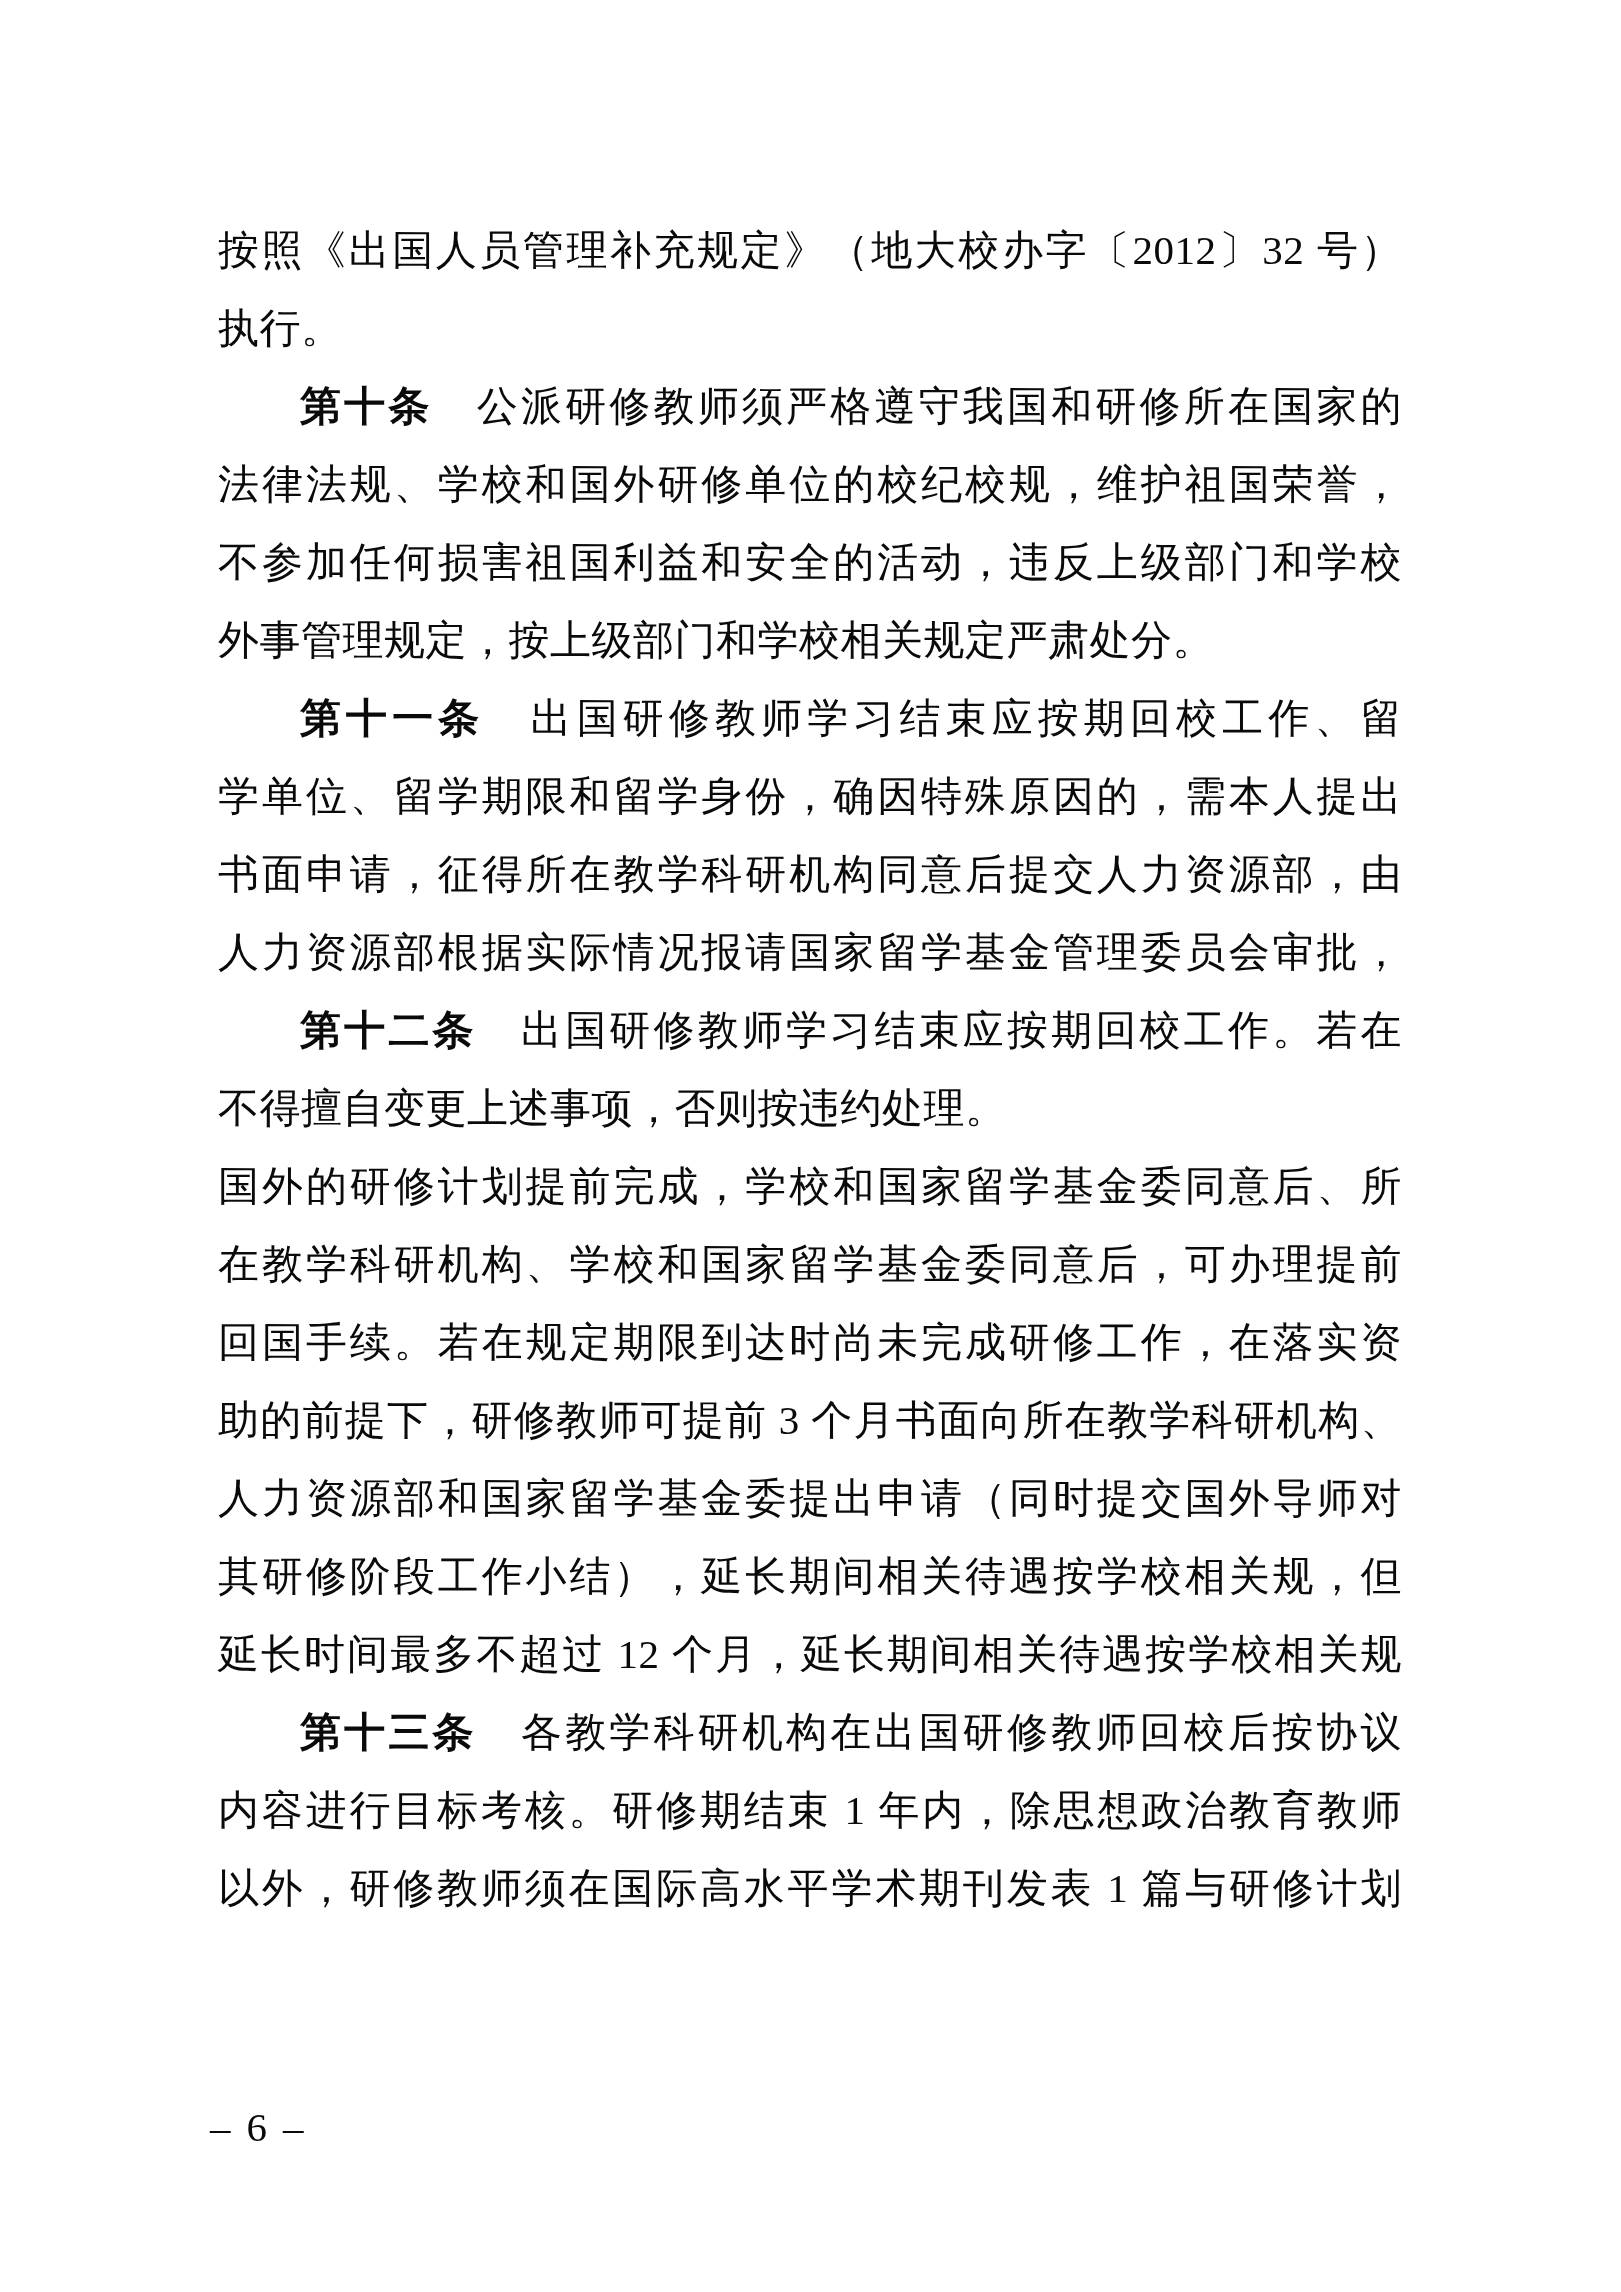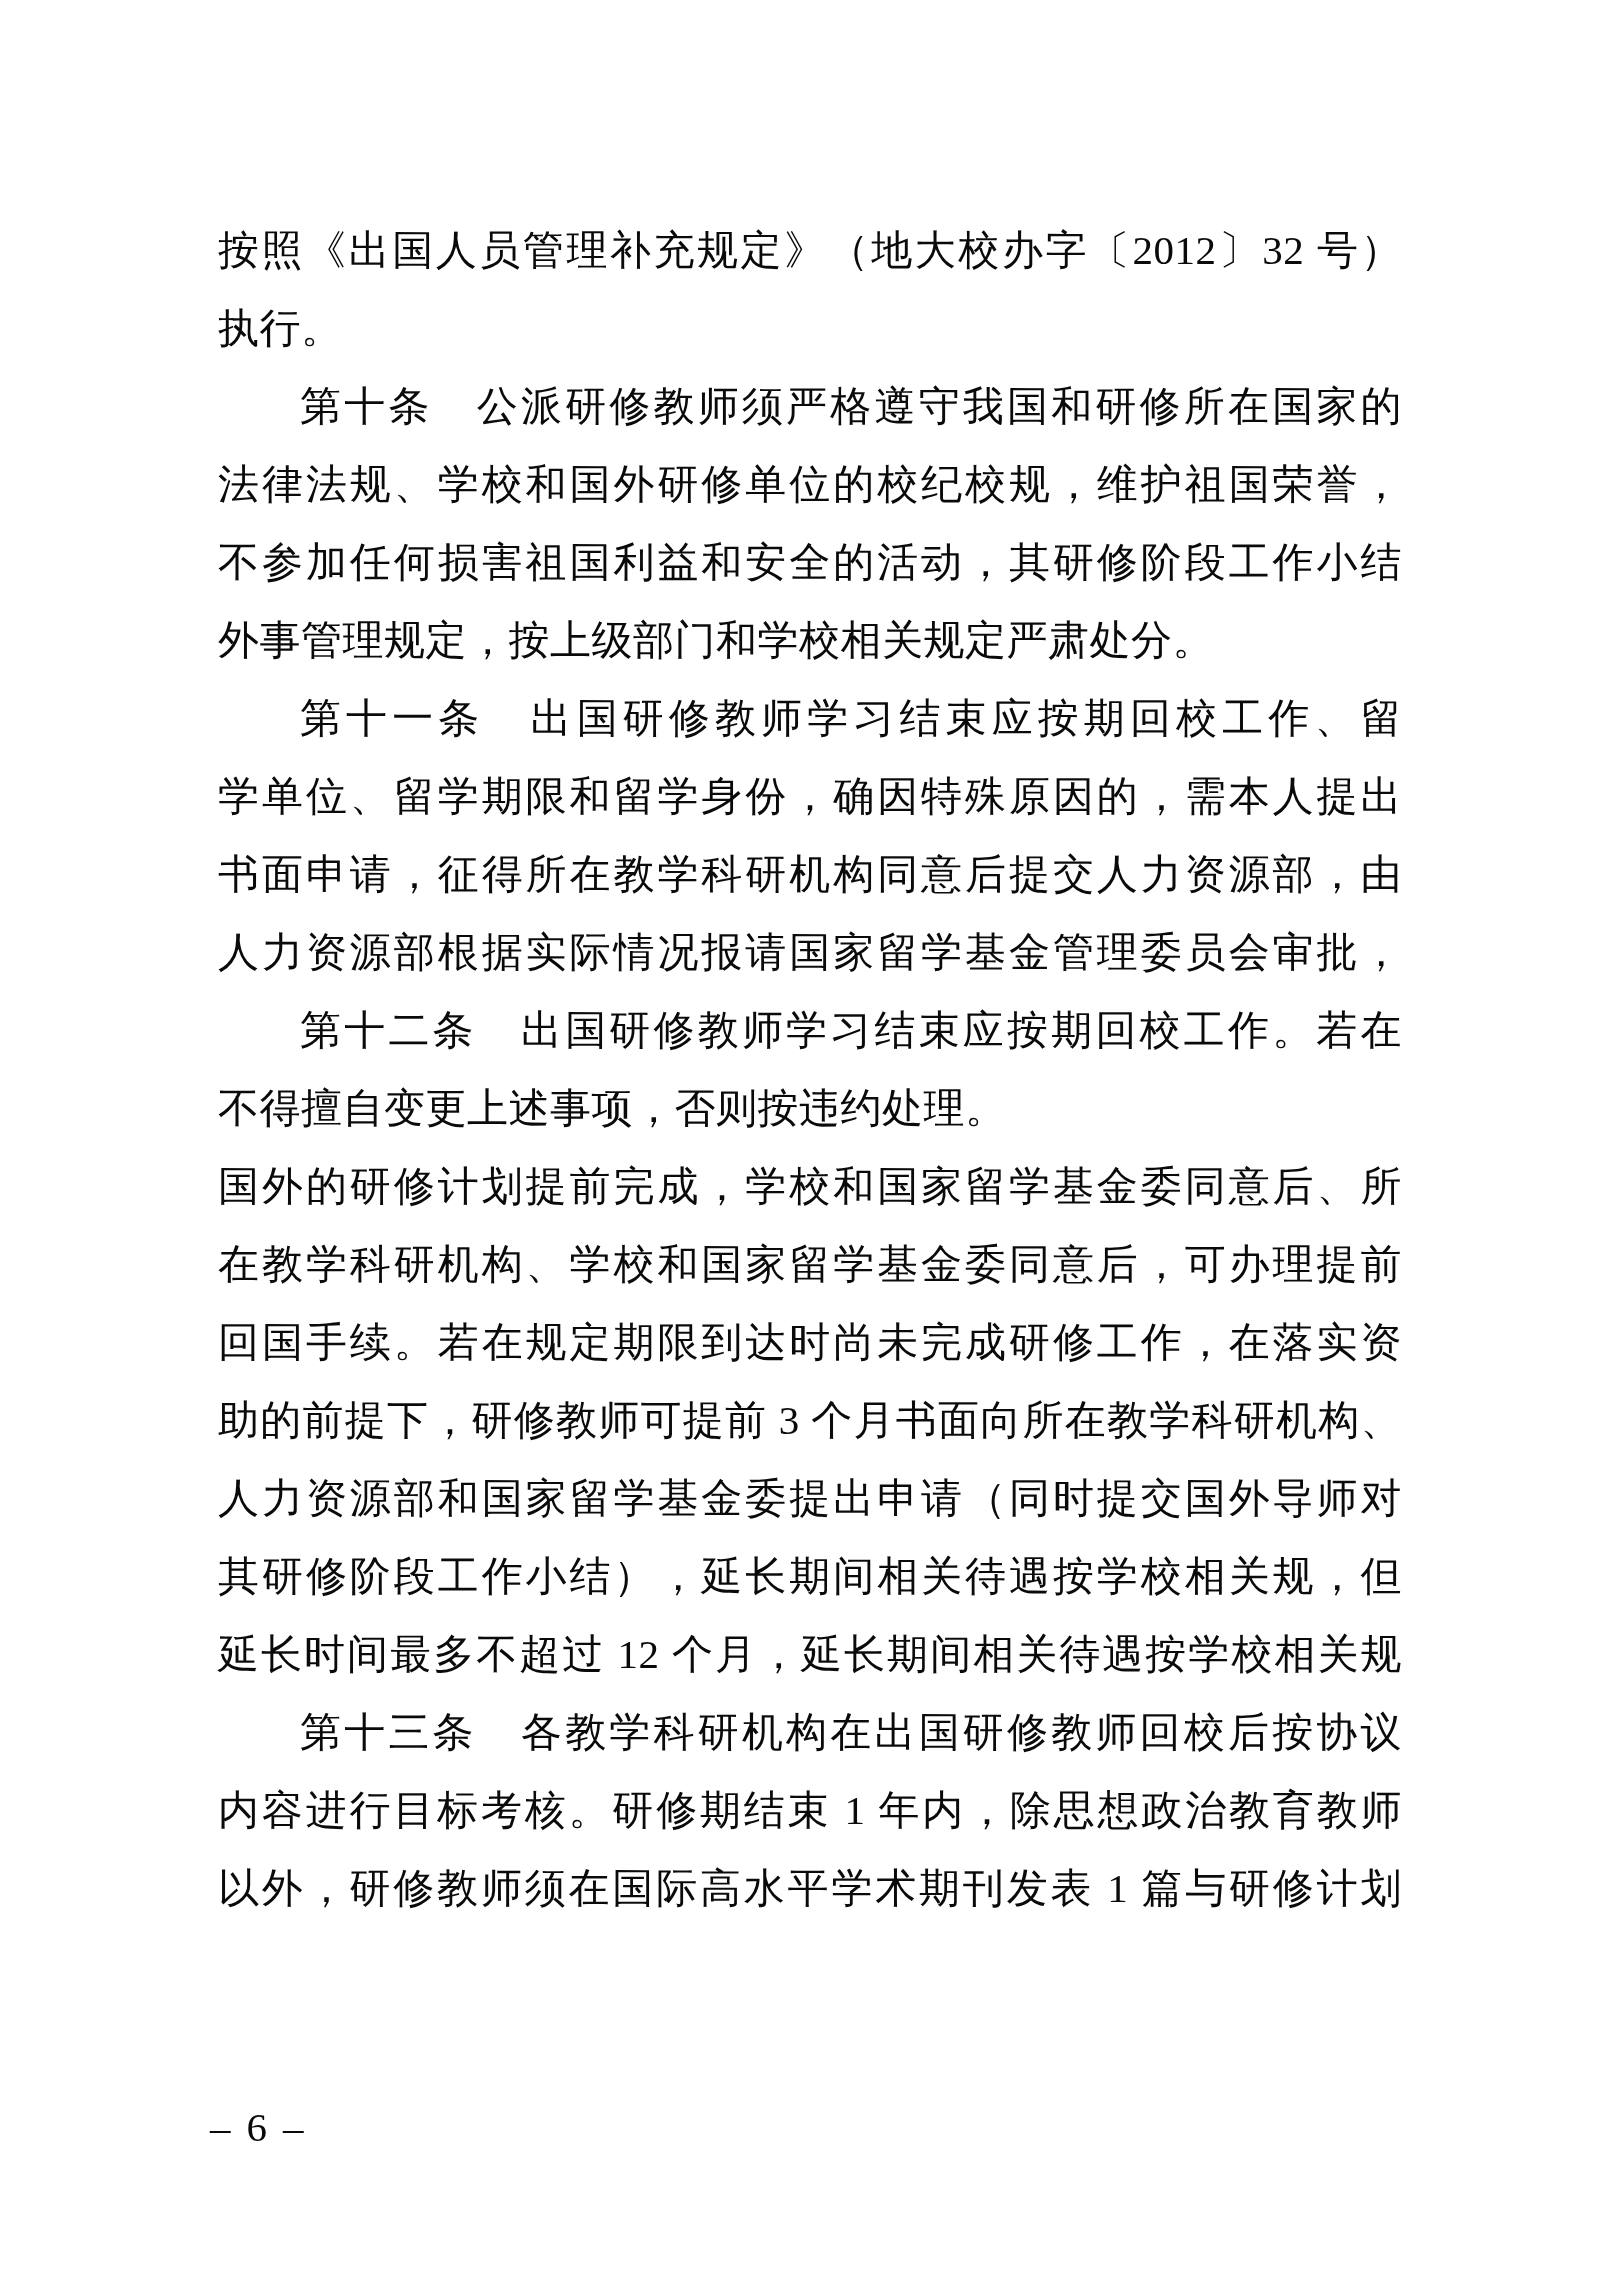--- a/index.html
+++ b/index.html
@@ -35,7 +35,7 @@
     text-indent: 2em;
   }
   .article-no {
-    font-weight: 400;
+    font-weight: 700;
   }
   .footer {
     position: absolute;

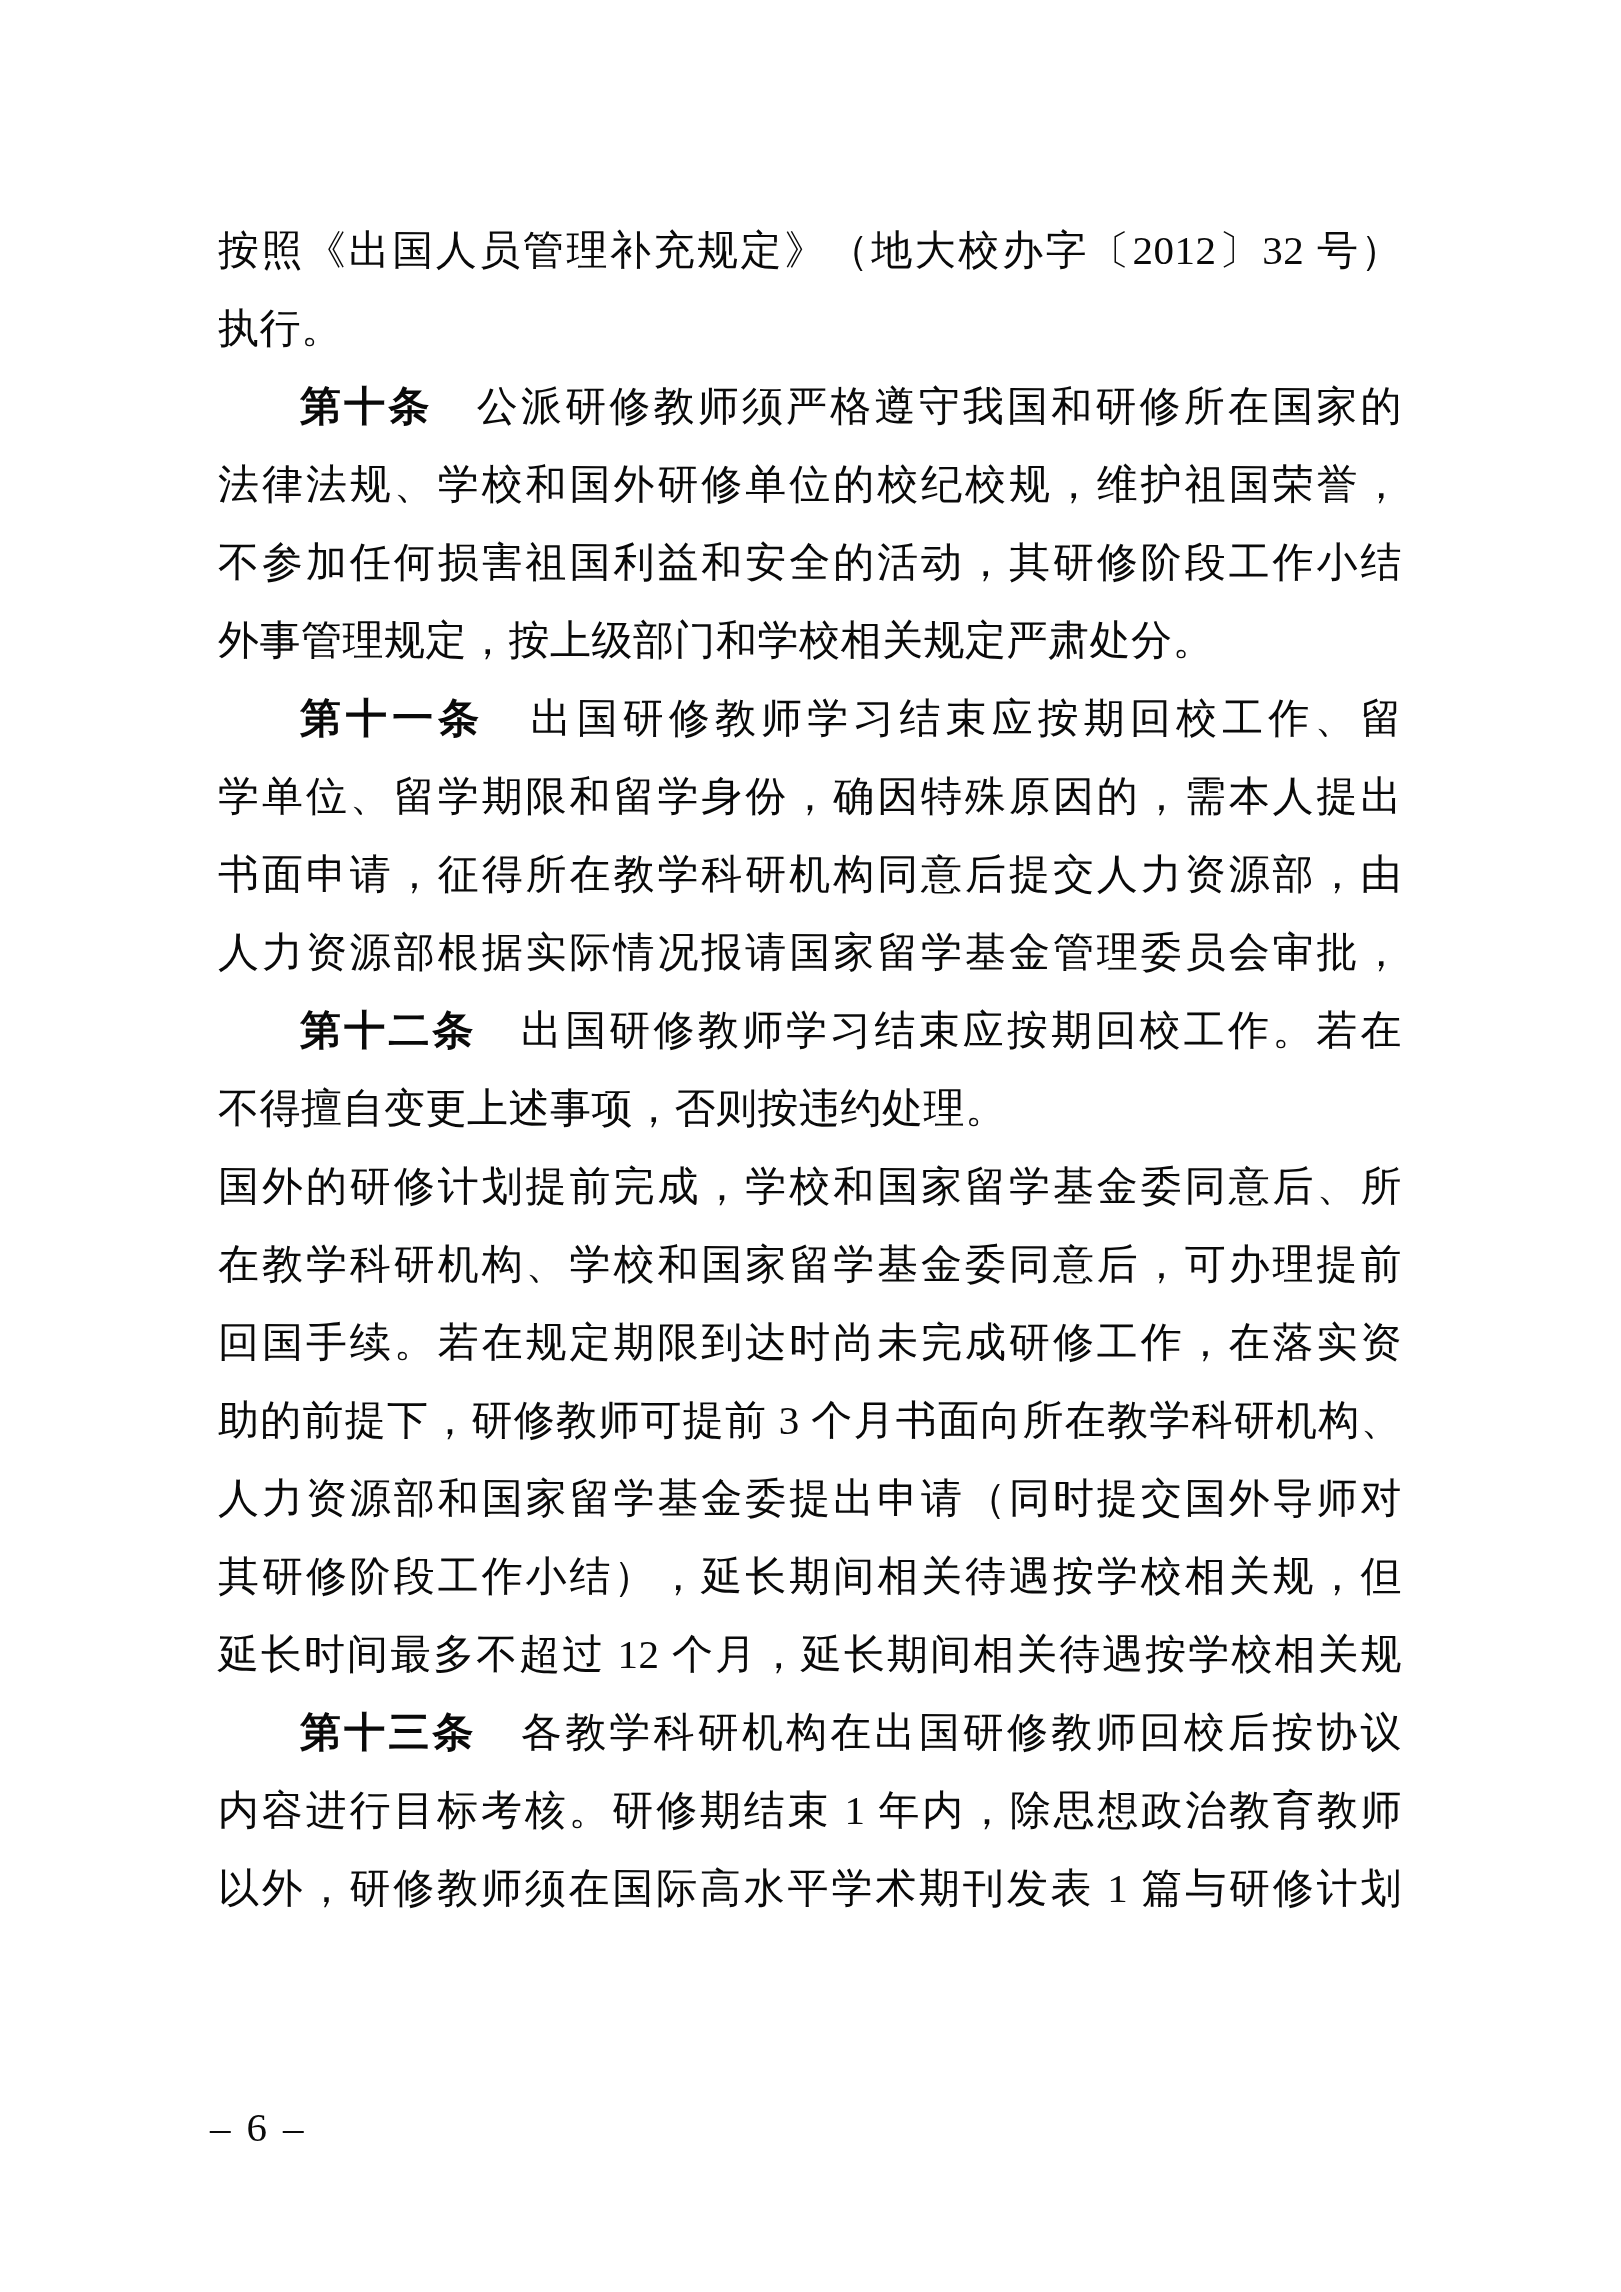--- a/index.html
+++ b/index.html
@@ -57,7 +57,7 @@
       <div class="line"><span>执行。</span></div>
       <div class="line indent justify"><span class="article-no">第十条</span>　<span>公派研修教师须严格遵守我国和研修所在国家的</span></div>
       <div class="line justify"><span>法律法规、学校和国外研修单位的校纪校规，维护祖国荣誉，</span></div>
-      <div class="line justify"><span>不参加任何损害祖国利益和安全的活动，其研修阶段工作小结</span></div>
+      <div class="line justify"><span>不参加任何损害祖国利益和安全的活动，违反上级部门和学校</span></div>
       <div class="line"><span>外事管理规定，按上级部门和学校相关规定严肃处分。</span></div>
       <div class="line indent justify"><span class="article-no">第十一条</span>　<span>出国研修教师学习结束应按期回校工作、留</span></div>
       <div class="line justify"><span>学单位、留学期限和留学身份，确因特殊原因的，需本人提出</span></div>

